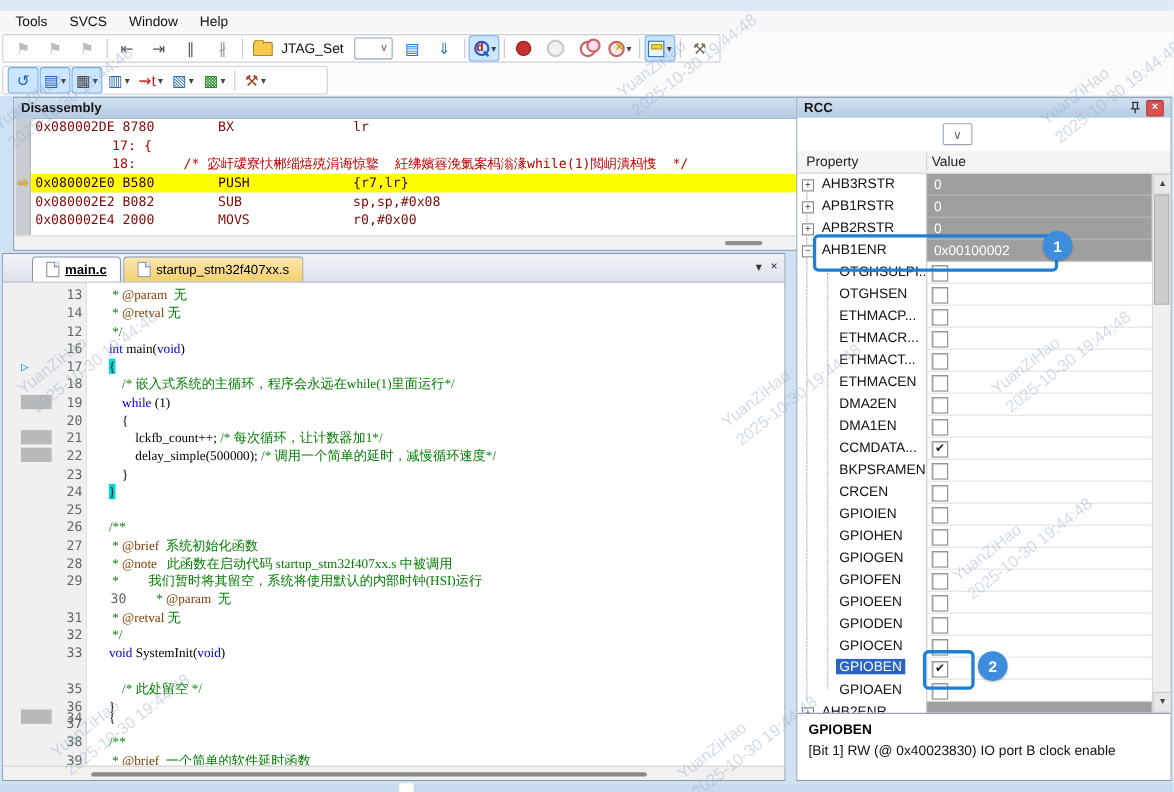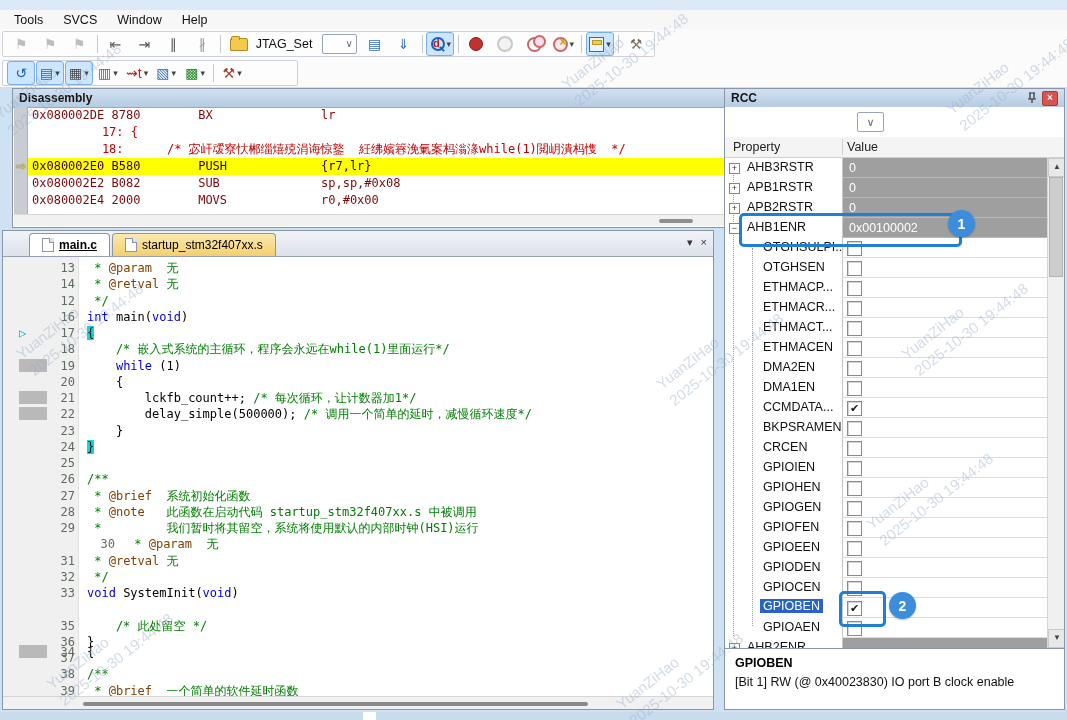--- a/index.html
+++ b/index.html
@@ -71,7 +71,7 @@
   .emk.block{width:28px;height:13px;background:#b9b9b9;}
   .emk.arrow{color:#0aa4b4;font-size:12px;top:0;}
   .enum{position:absolute;left:38px;width:34px;text-align:right;color:#5f6b5f;}
-  .ecode{position:absolute;left:84px;}
+  .ecode{position:absolute;left:96px;font-family:Liberation Serif, serif;}
   .sg-p{color:#000;}.sg-k{color:#0000d8;}.sg-c{color:#007d00;}.sg-t{color:#804000;}
   .sg-b{background:#00dcdc;color:#000;}
   #ehscroll{position:absolute;left:0;right:0;bottom:0;height:13px;background:#f1f1f1;border-top:1px solid #d5d5d5;}

